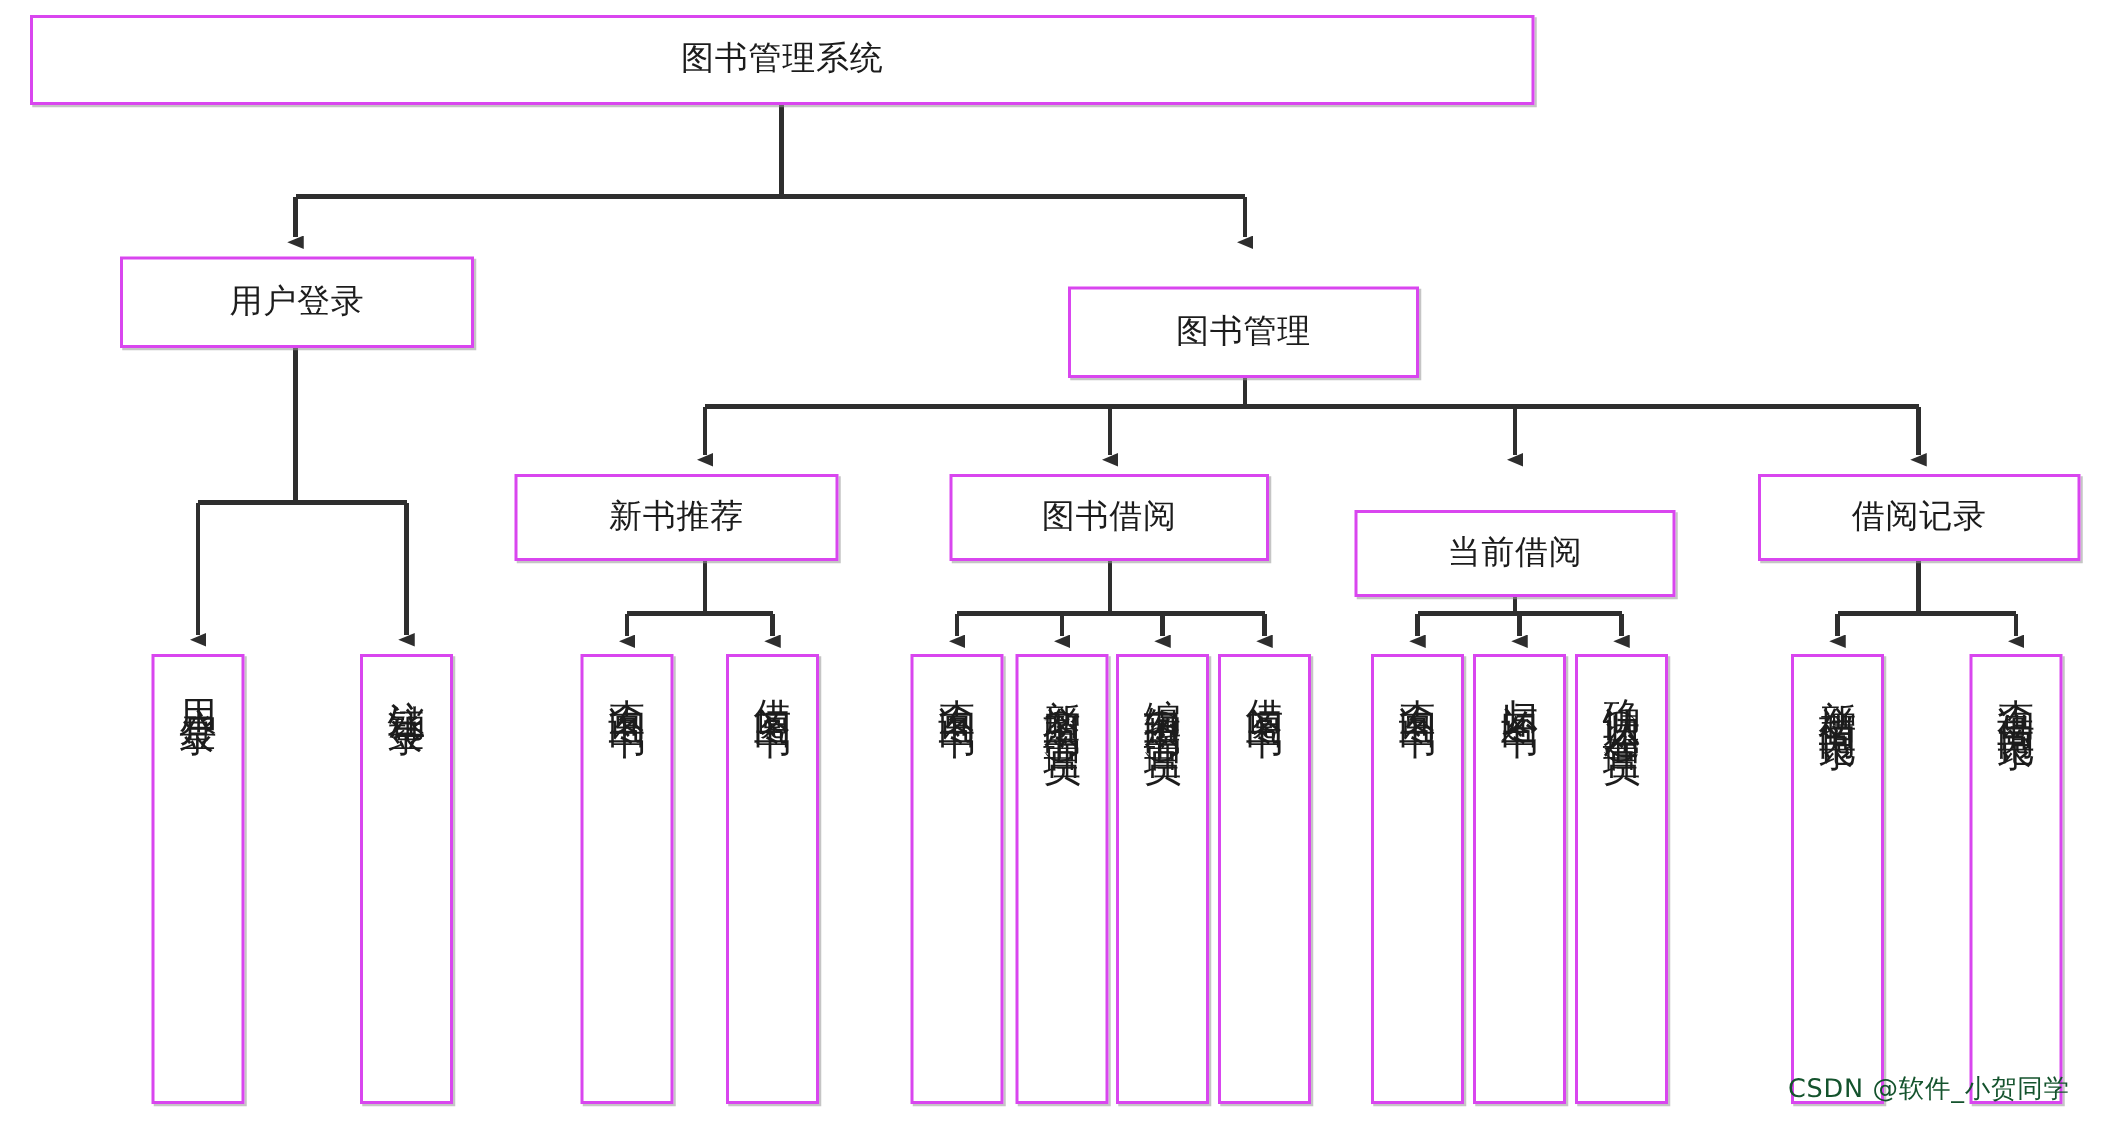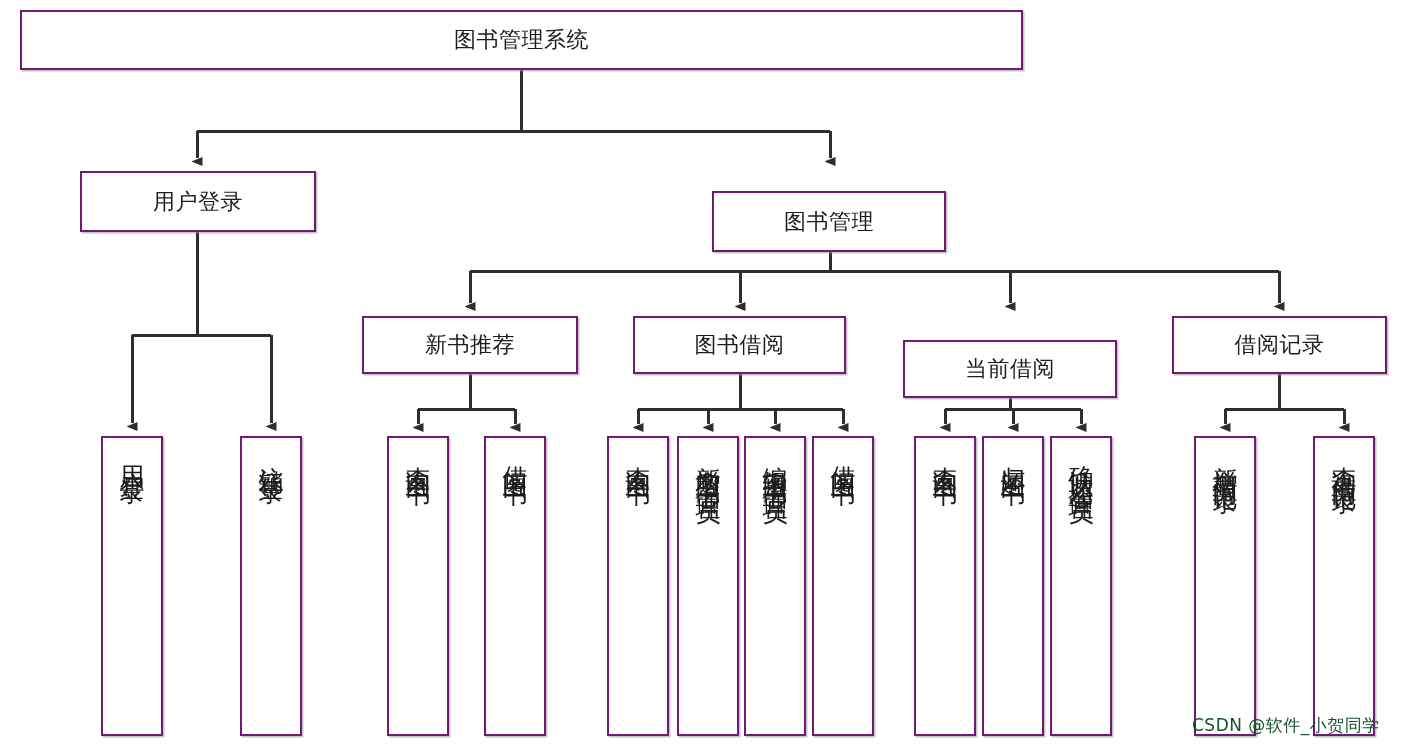--- a/index.html
+++ b/index.html
@@ -28,7 +28,7 @@
   .node {
     position: absolute;
     box-sizing: border-box;
-    border: 2px solid #701a75;
+    border: 2px solid #d946ef;
     background: #ffffff;
     display: flex;
     align-items: center;

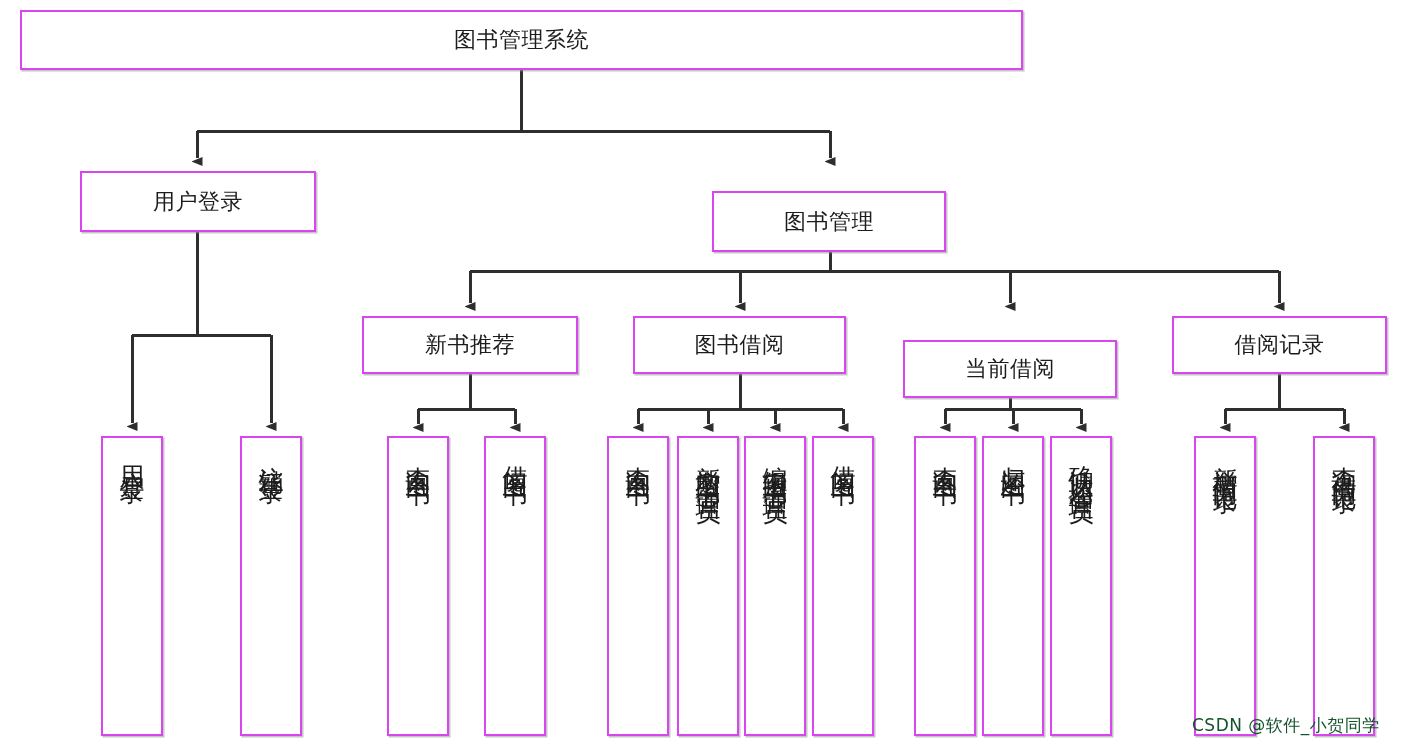--- a/index.html
+++ b/index.html
@@ -132,7 +132,7 @@
     <span class="label">图书管理</span>
   </div>
 
-  <div class="node horiz" style="left:362px; top:316px; width:216px; height:58px;">
+  <div class="node horiz" style="left:343px; top:316px; width:216px; height:58px;">
     <span class="label">新书推荐</span>
   </div>
   <div class="node horiz" style="left:633px; top:316px; width:213px; height:58px;">

